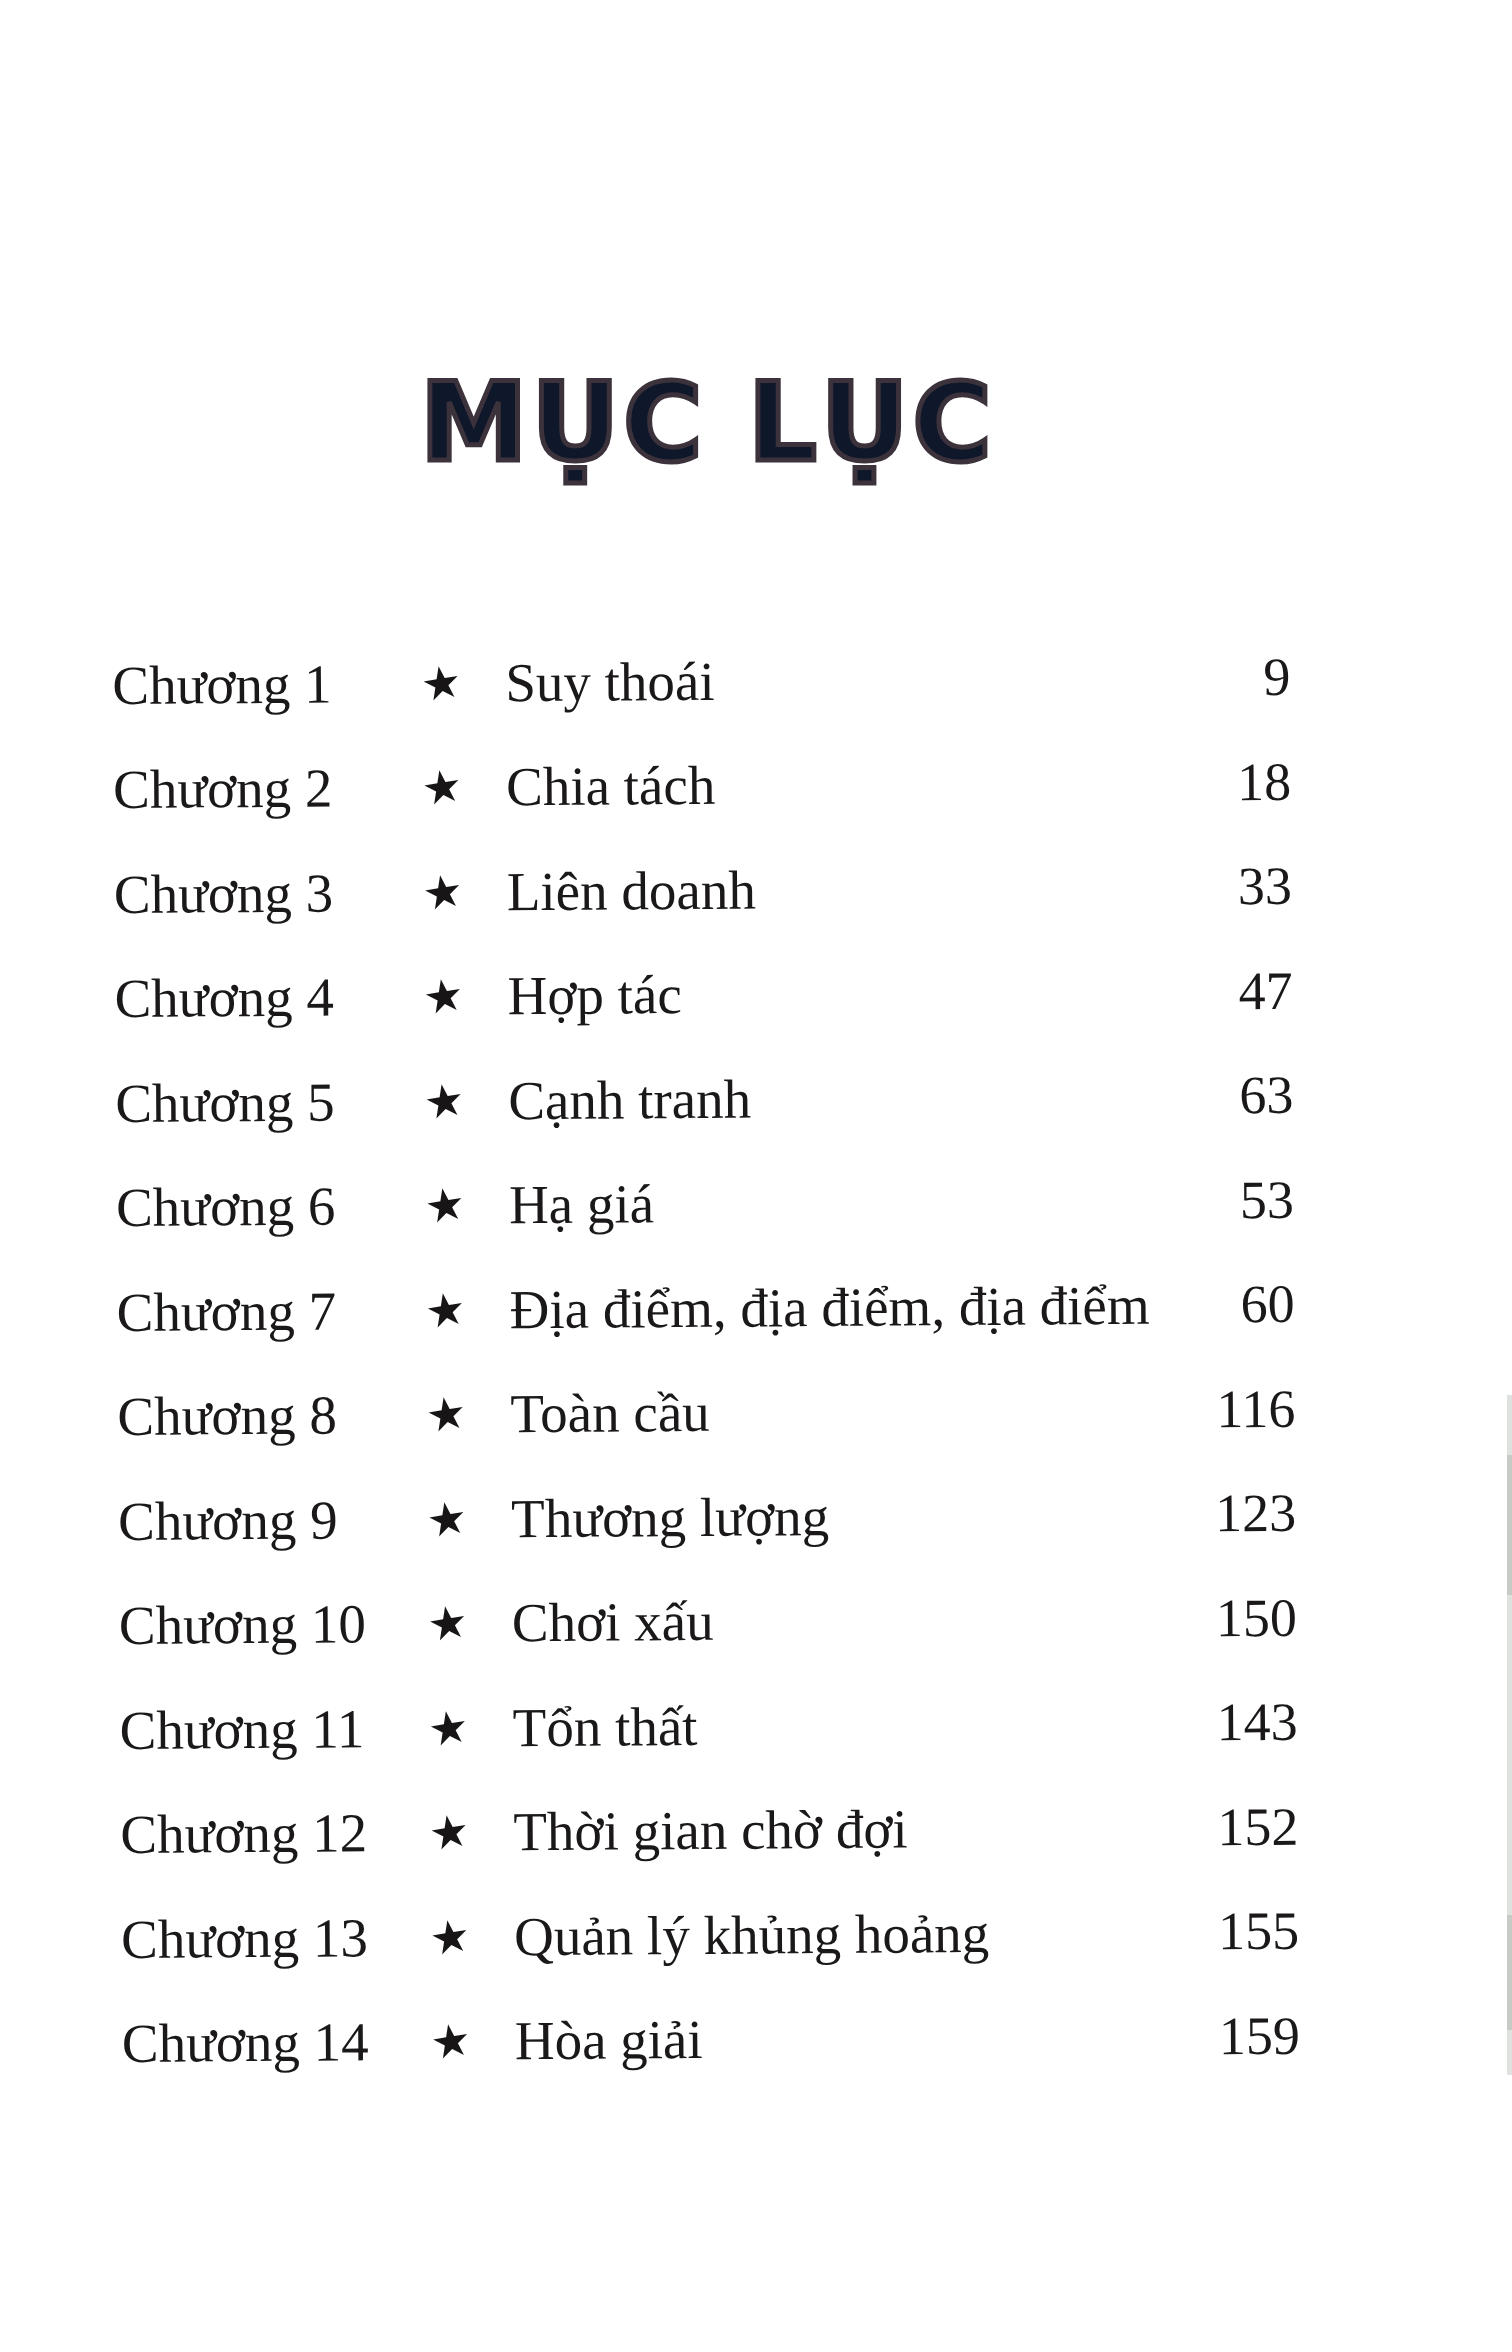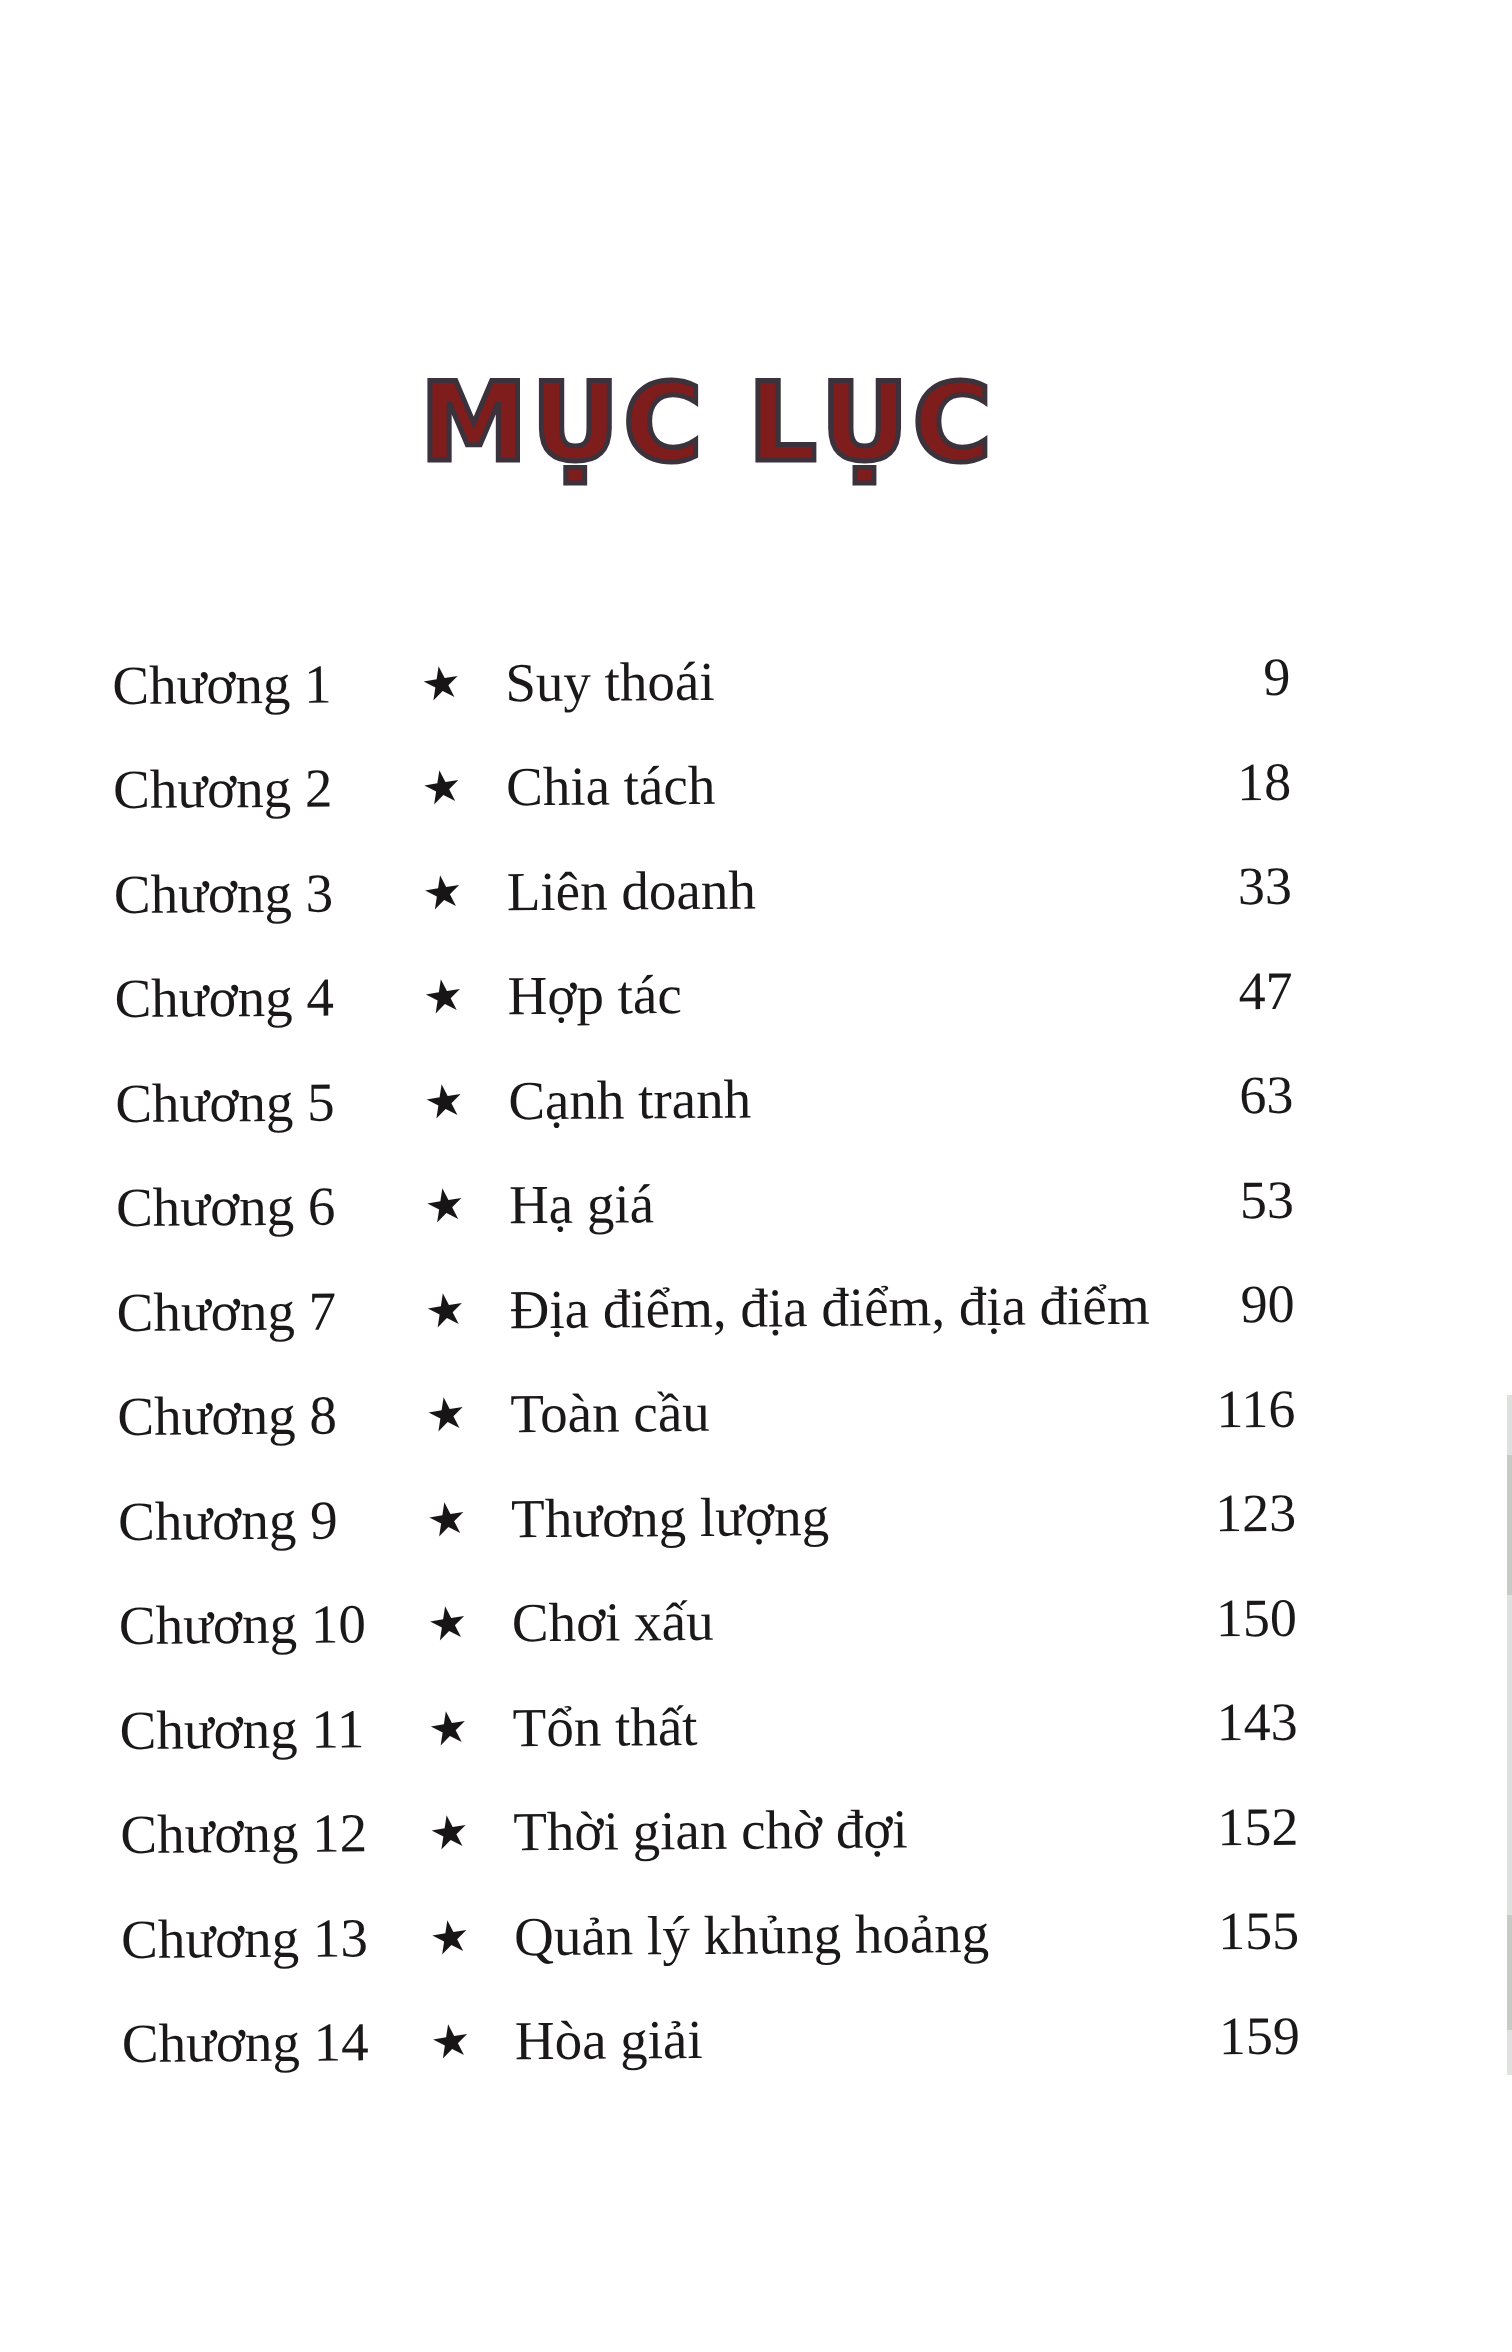--- a/index.html
+++ b/index.html
@@ -30,7 +30,7 @@
     font-size: 108px;
     line-height: 1.1;
     letter-spacing: 4px;
-    color: #7f1d1d;
+    color: #0f172a;
     -webkit-text-stroke: 5px #3b323c;
     white-space: nowrap;
   }

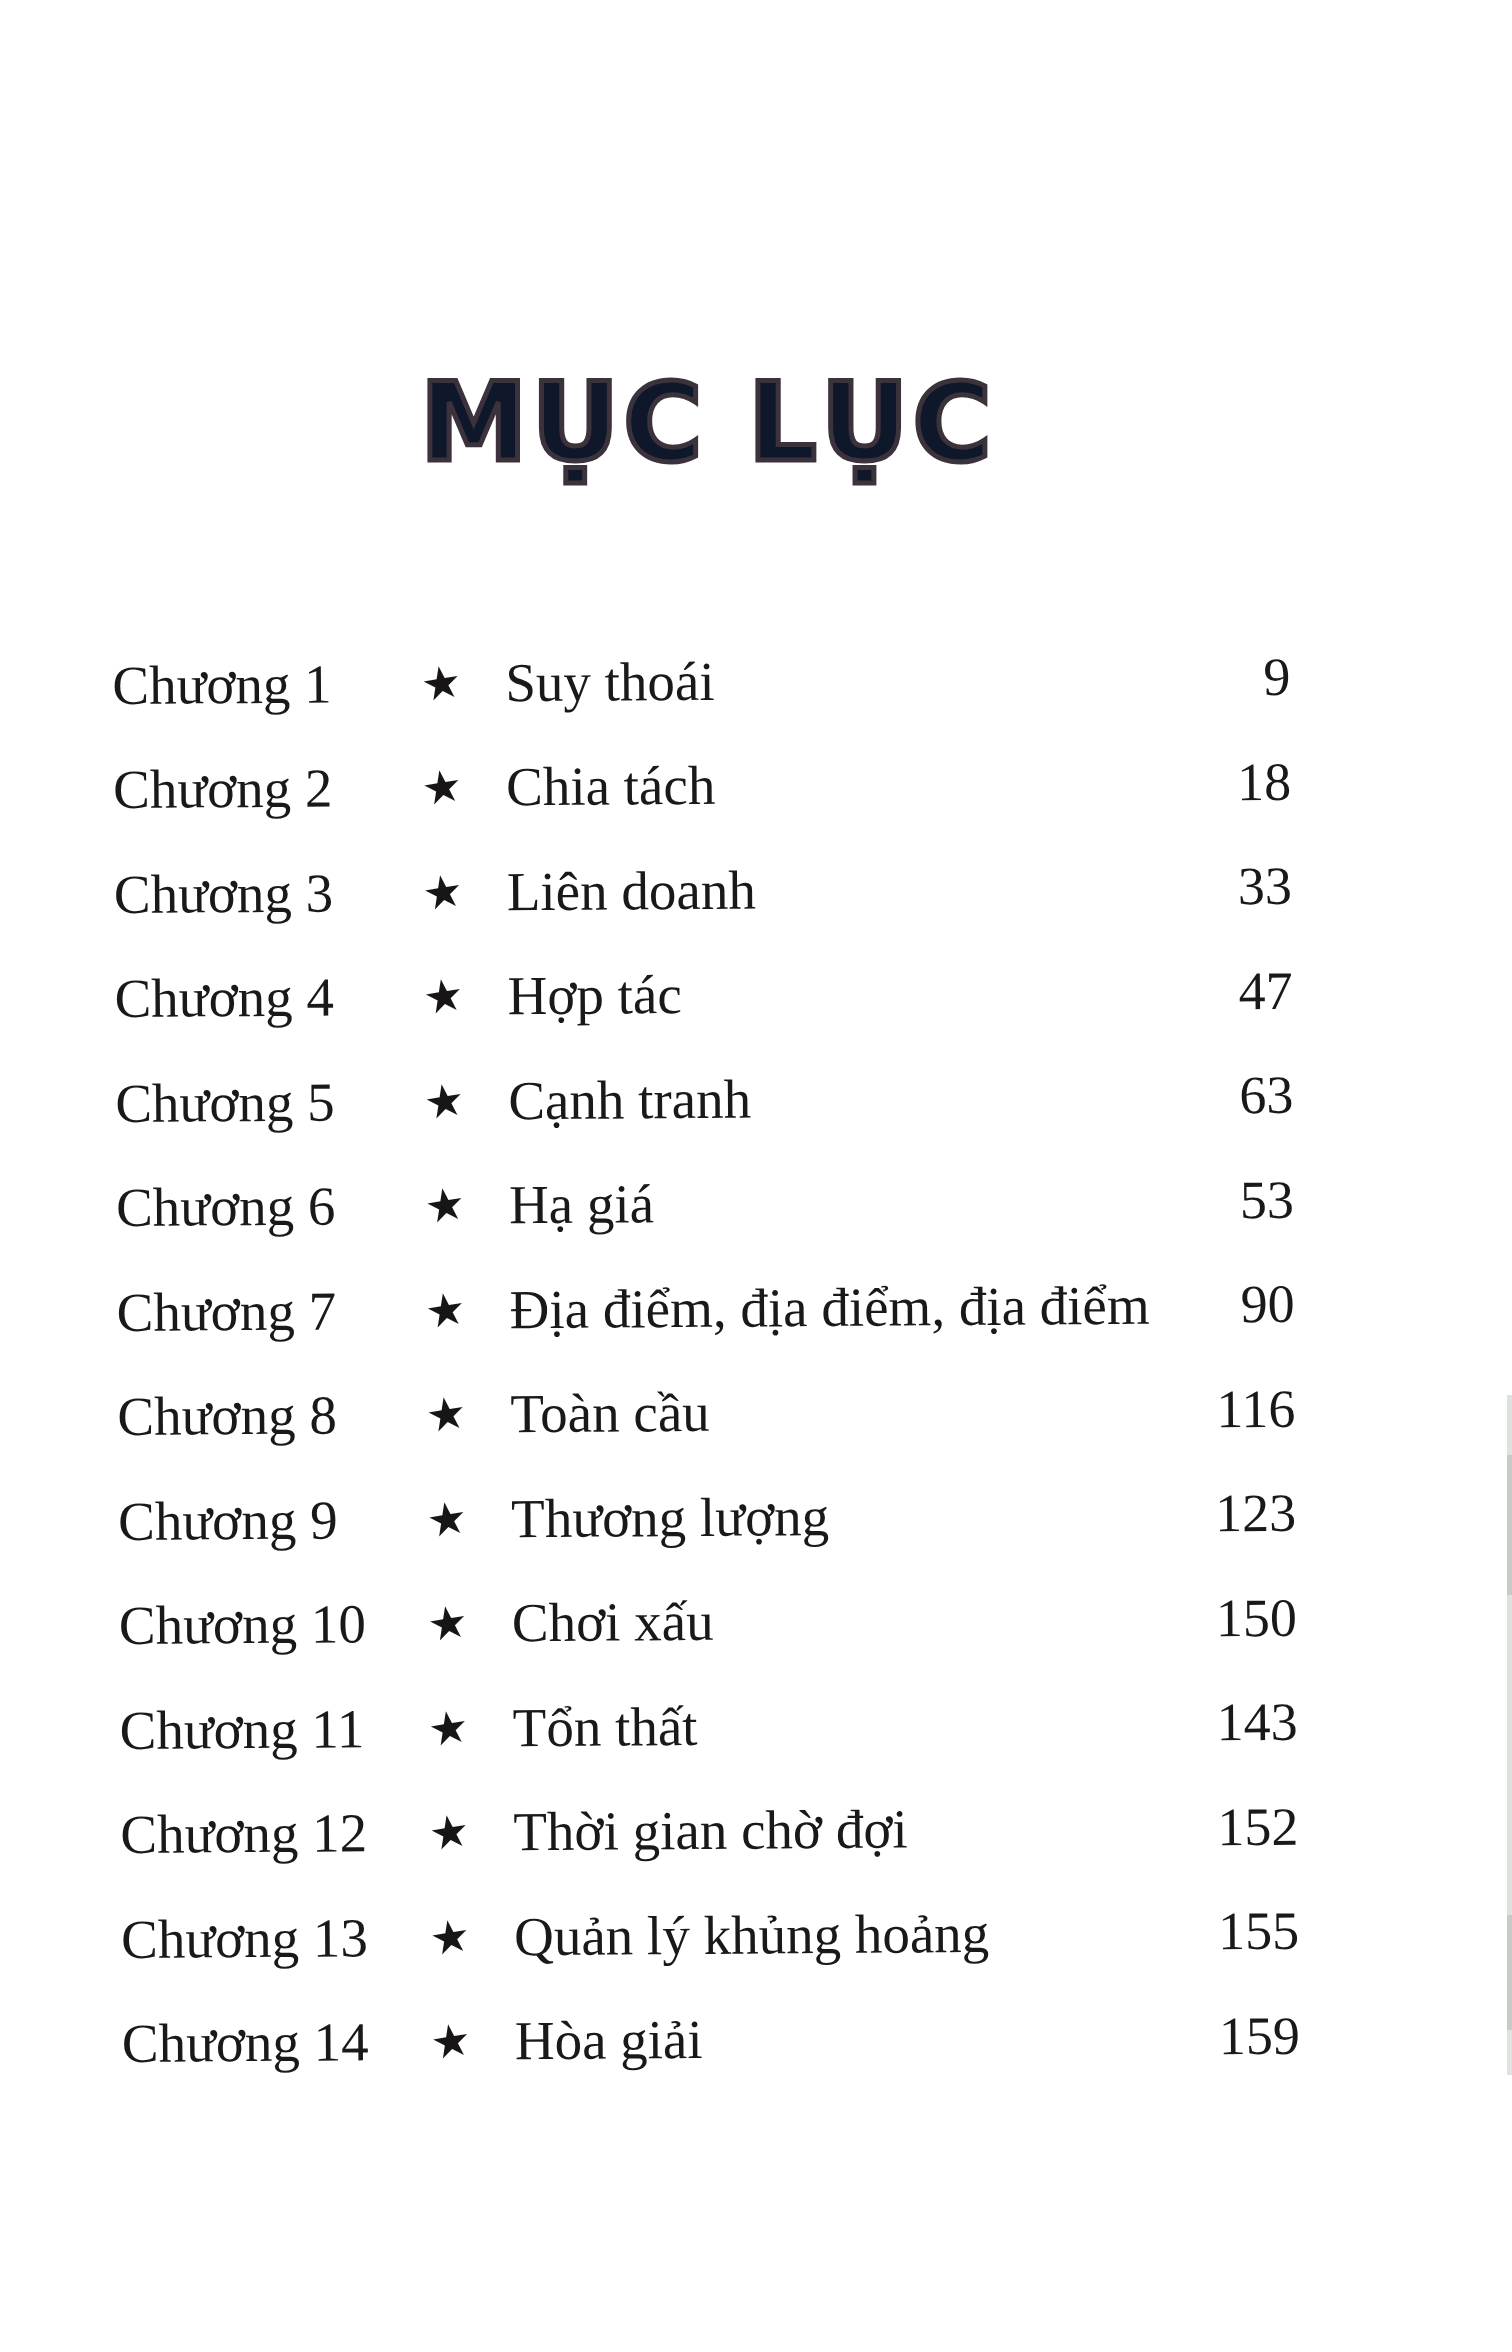--- a/index.html
+++ b/index.html
@@ -153,7 +153,7 @@
       <span class="chapter-label">Chương 7</span>
       <span class="star">★</span>
       <span class="chapter-title">Địa điểm, địa điểm, địa điểm</span>
-      <span class="page-num">90</span>
+      <span class="page-num">60</span>
     </li>
 
     <li class="toc-row">

